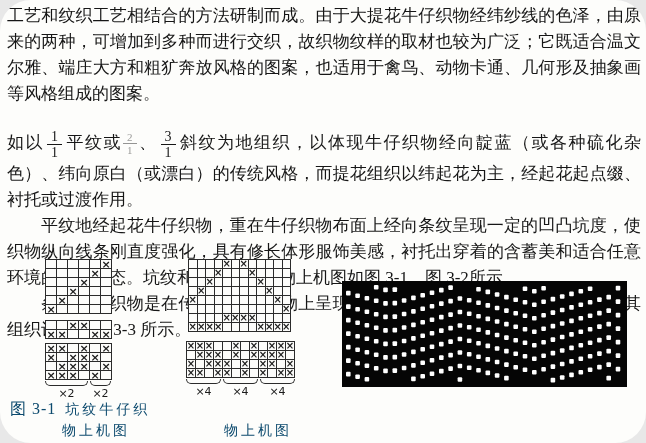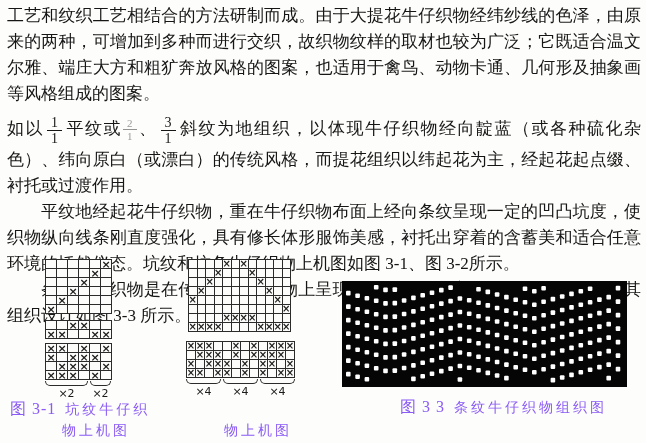--- a/index.html
+++ b/index.html
@@ -7,6 +7,7 @@
     position:relative;width:646px;height:443px;margin:0 auto;
     background:#fdfdfb;color:#161616;overflow:hidden;
     font-family:"Liberation Serif","DejaVu Serif",serif;
+    border-radius:31px;
   }
   .textblock{
     position:absolute;left:7px;top:3px;width:634px;

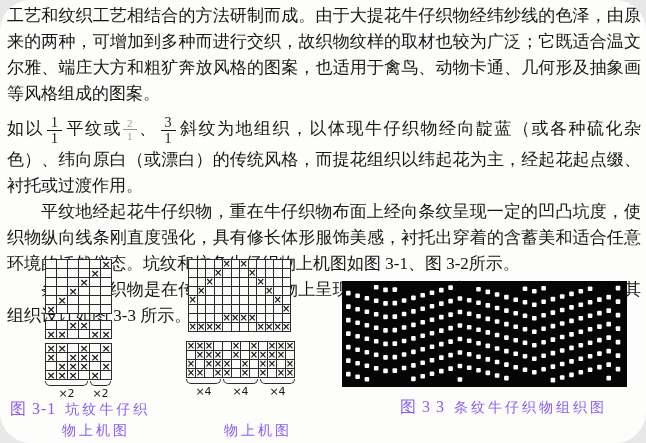--- a/index.html
+++ b/index.html
@@ -15,7 +15,7 @@
   }
   .textblock p{margin:0;}
   .indent{text-indent:2em;}
-  #p2{margin-top:8px;}
+  #p2{margin-top:22px;}
   
   .frac{
     display:inline-block;vertical-align:-9px;text-align:center;

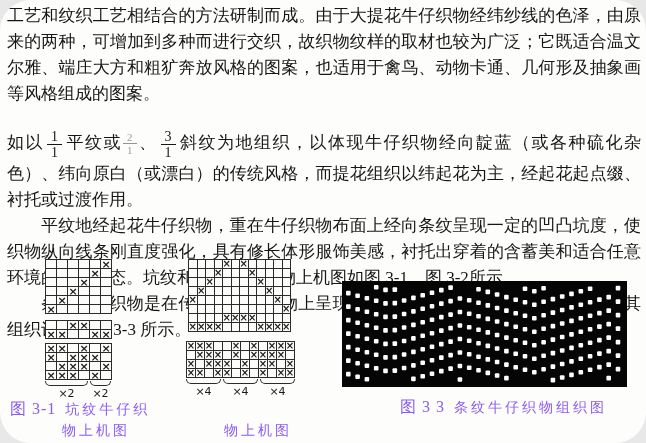--- a/index.html
+++ b/index.html
@@ -43,7 +43,7 @@
   .brace{display:block;width:94%;height:4px;border:1px solid #2b2b2b;border-top:none;border-radius:0 0 8px 8px;}
   .blabel{font-size:11px;margin-top:1px;font-family:"DejaVu Sans",sans-serif;color:#1b1b1b;}
   
-  .figcap{position:absolute;font-size:14px;white-space:nowrap;color:#8b5cf6;}
+  .figcap{position:absolute;font-size:14px;white-space:nowrap;color:#0c4a6e;}
   .figcap .cap-label{font-size:16px;letter-spacing:1px;margin-right:9px;}
   .figcap .cap-text{letter-spacing:3px;}
   

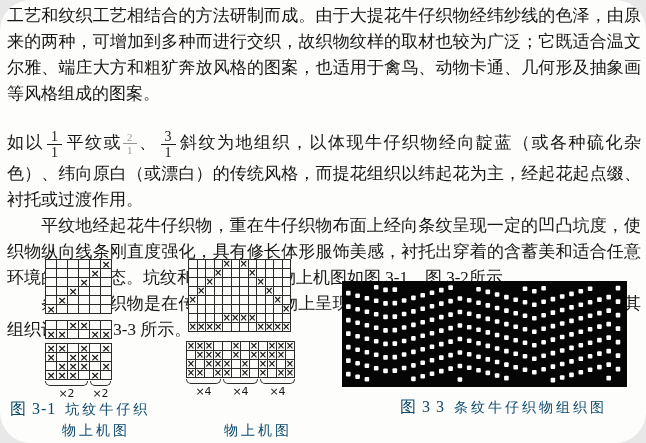--- a/index.html
+++ b/index.html
@@ -534,9 +534,6 @@
         <rect x="208.6" y="96.8" width="4.6" height="4.6" rx="1" fill="#ffffff"></rect>
       </svg>
     </div>
-  <div class="figcap" style="left:400px;top:397px;">
-    <span class="cap-label">图 3 3</span><span class="cap-text">条纹牛仔织物组织图</span>
-  </div>
 
 </div>
 

